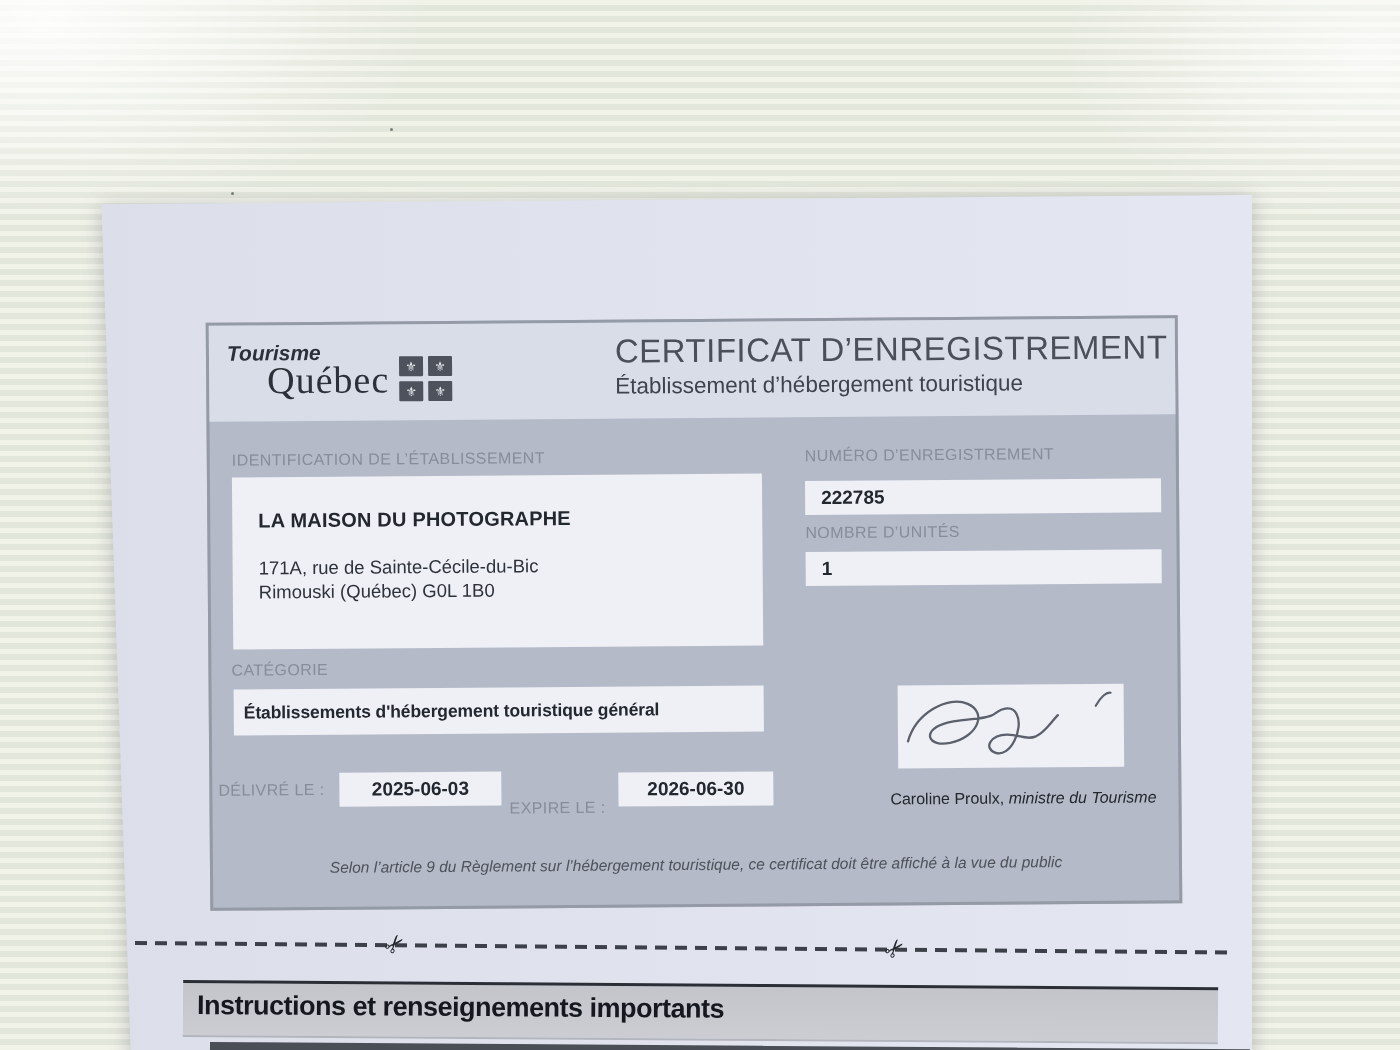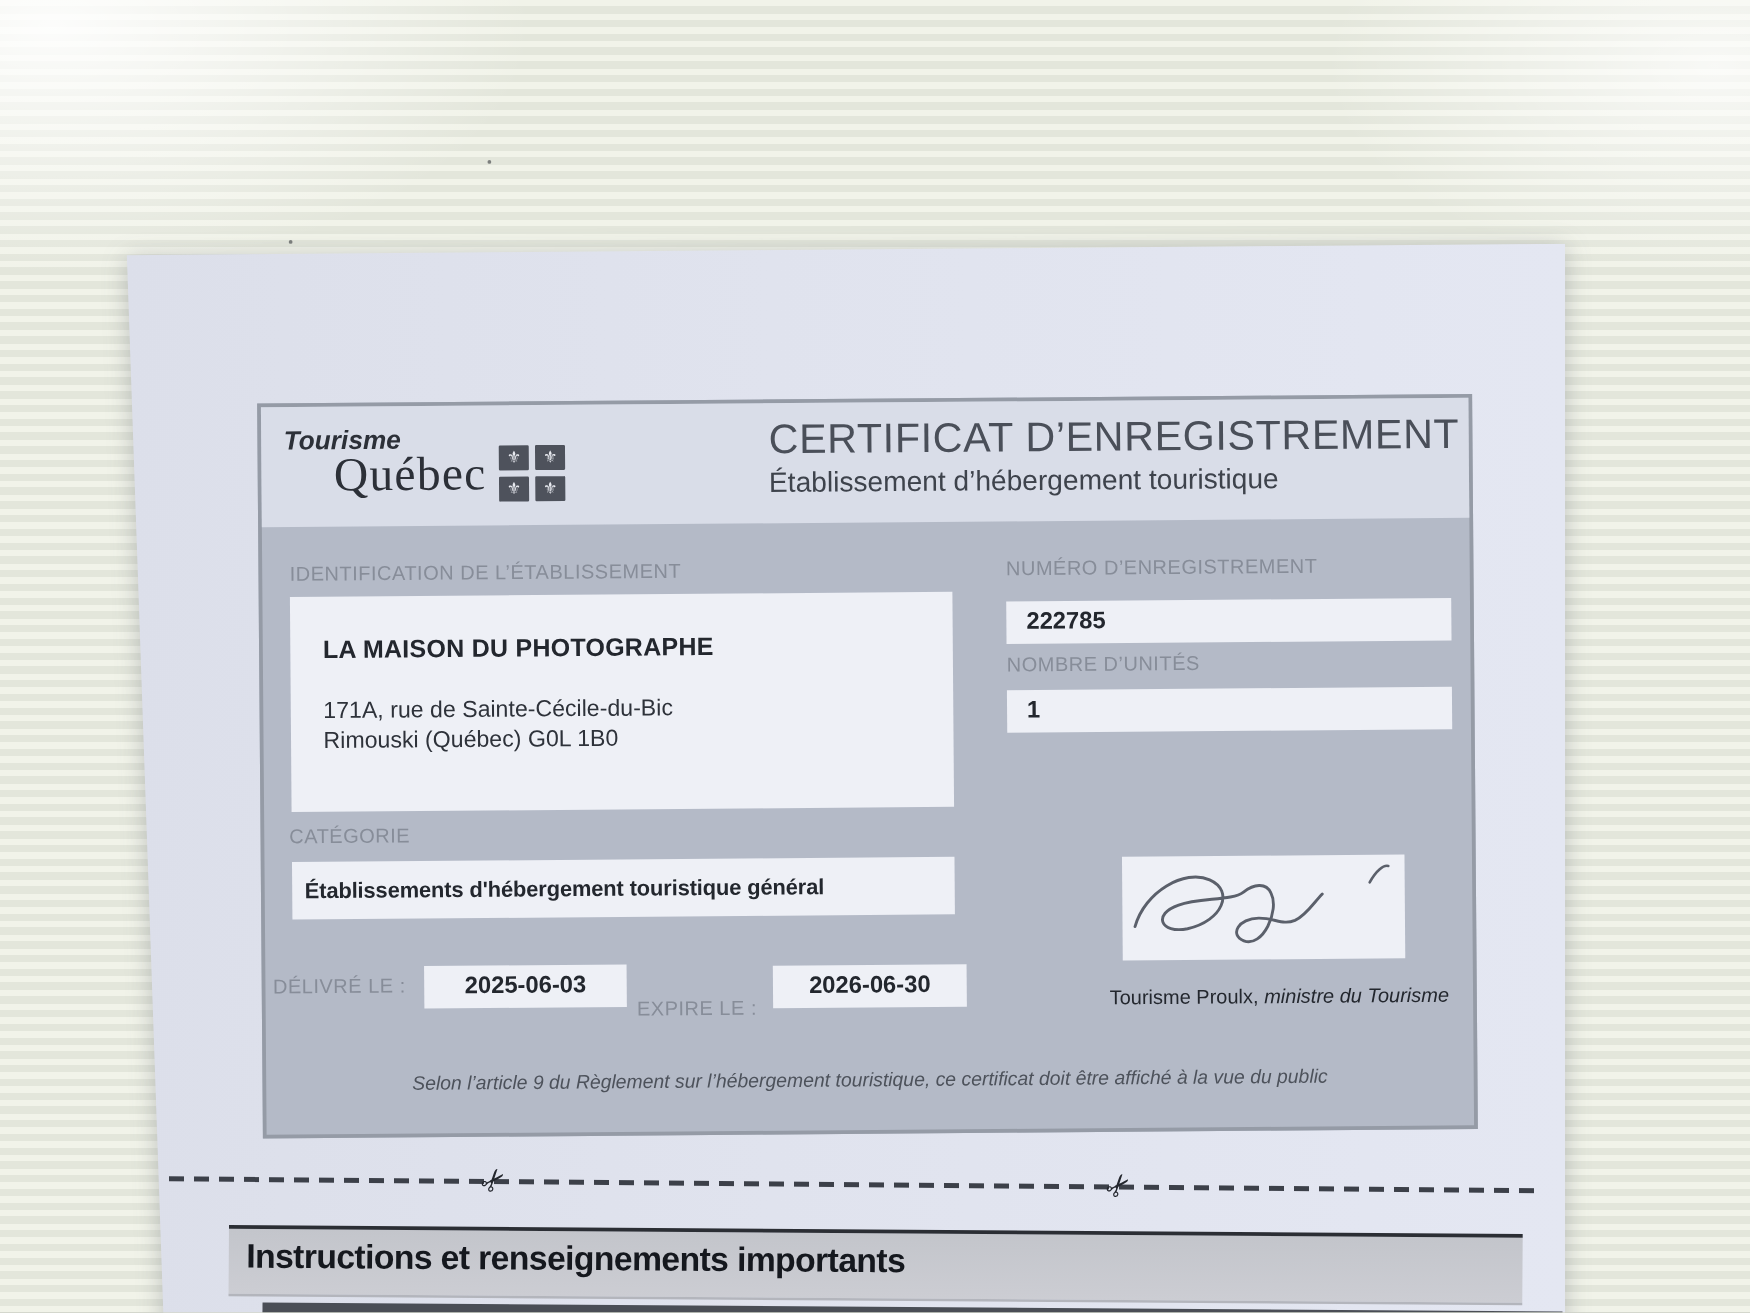--- a/index.html
+++ b/index.html
@@ -159,7 +159,7 @@
           </svg>
         </div>
         <div class="sig-line">
-          <span>Tourisme Proulx,</span>
+          <span>Caroline Proulx,</span>
           <span class="sig-role">ministre du Tourisme</span>
         </div>
 

